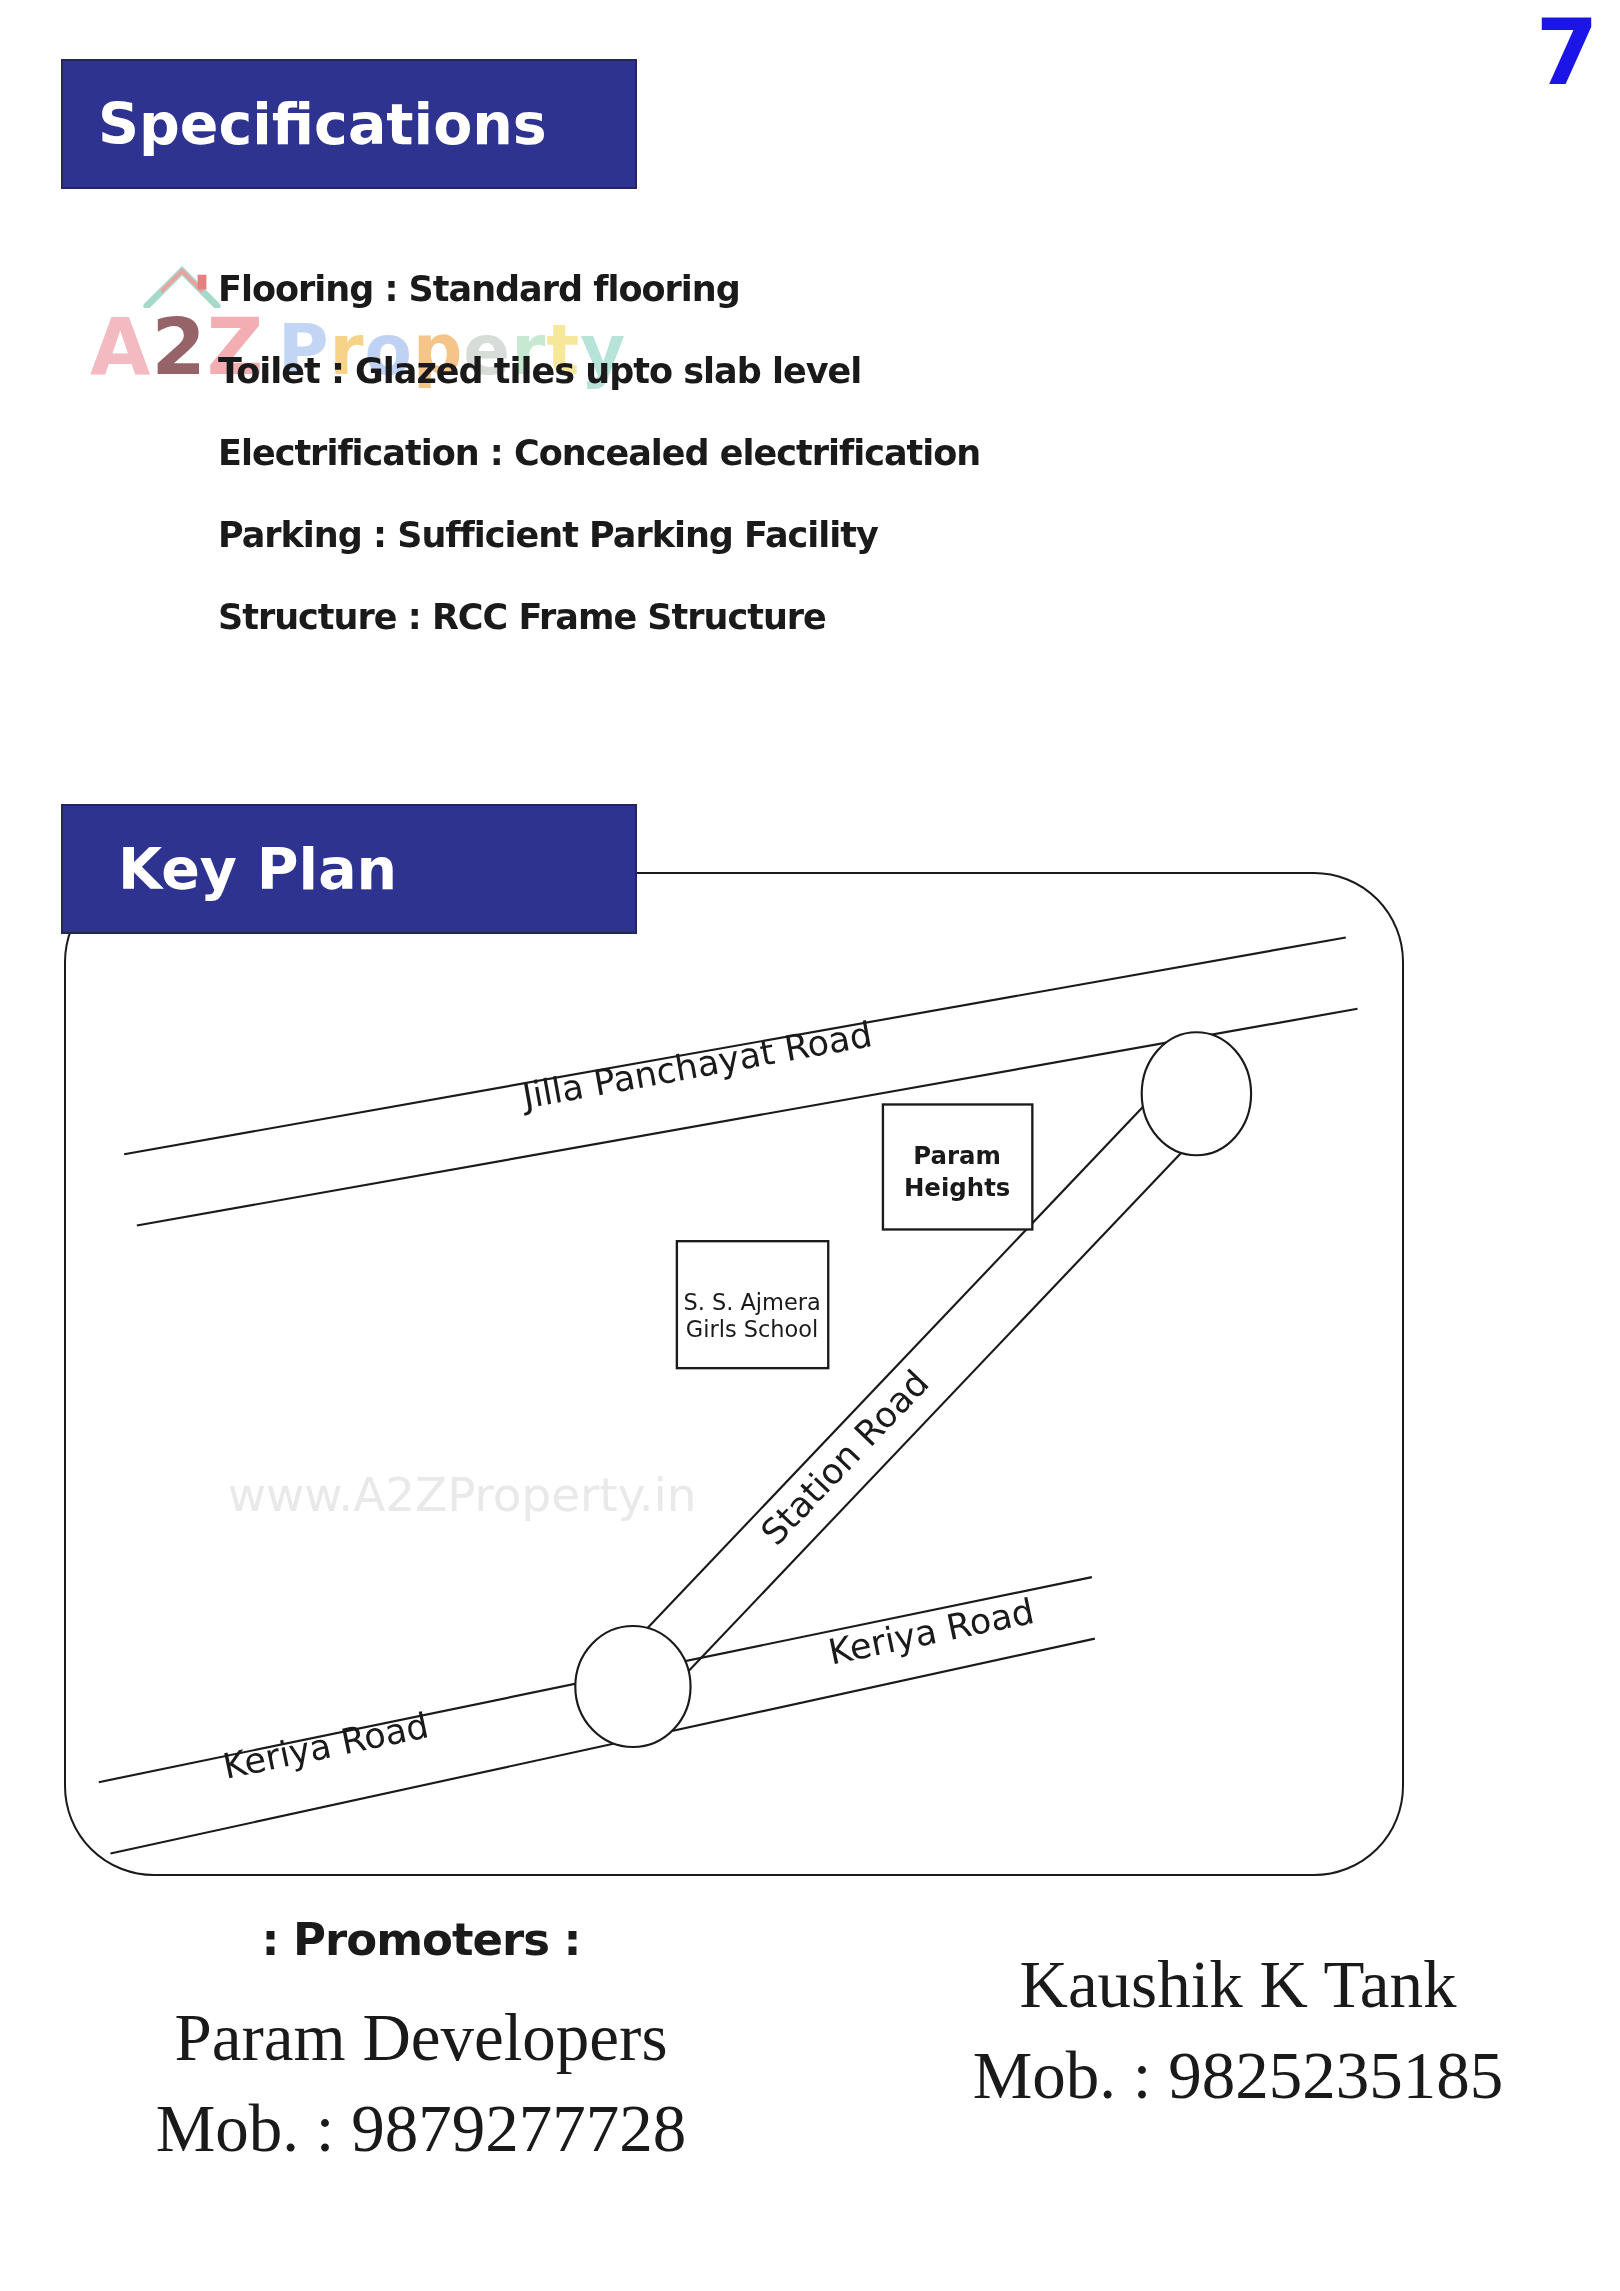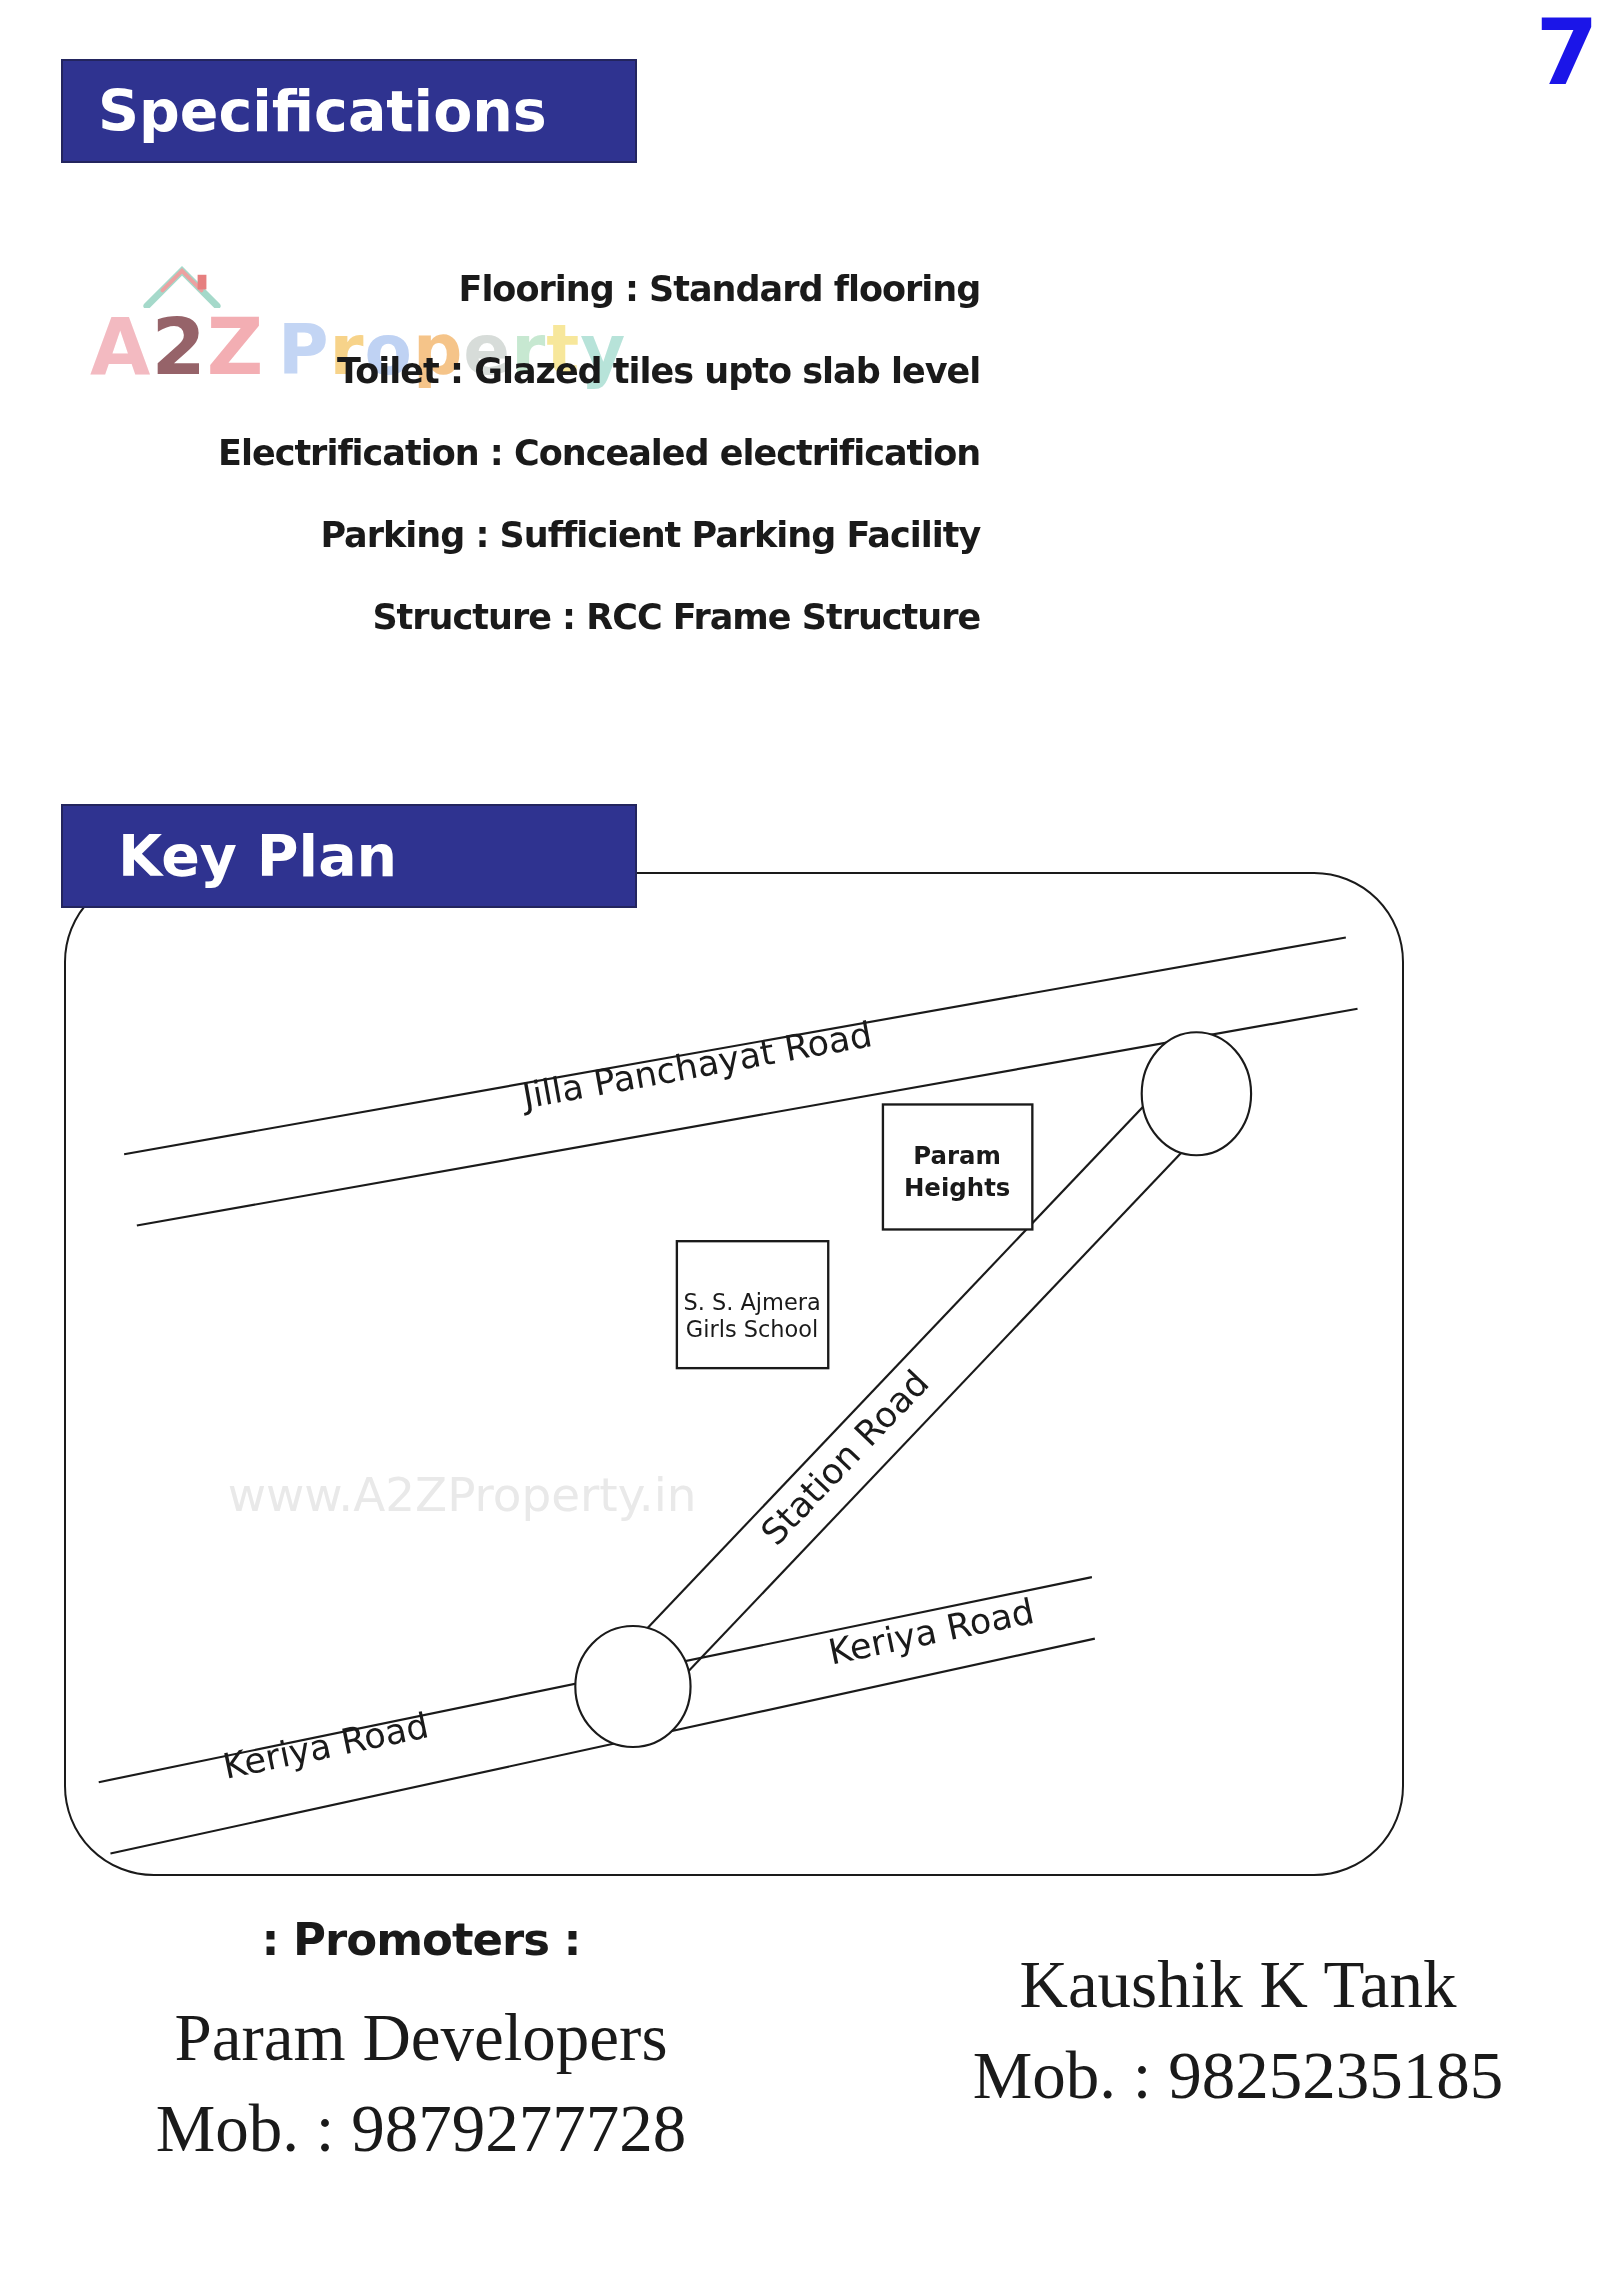--- a/index.html
+++ b/index.html
@@ -11,7 +11,7 @@
   .page-number{top:7.8px;right:21.6px;font-size:90px;font-weight:900;color:#1b15e8;line-height:1;}
 
   
-  .section-header{left:61px;width:576px;height:104px;background:#2f3390;border:2px solid #23255e;
+  .section-header{left:61px;width:576px;height:130px;background:#2f3390;border:2px solid #23255e;
                   box-sizing:border-box;display:flex;align-items:center;z-index:5;}
   .section-header .hdr-text{color:#ffffff;font-weight:bold;font-size:57px;letter-spacing:0;}
   #spec-header{top:59px;}

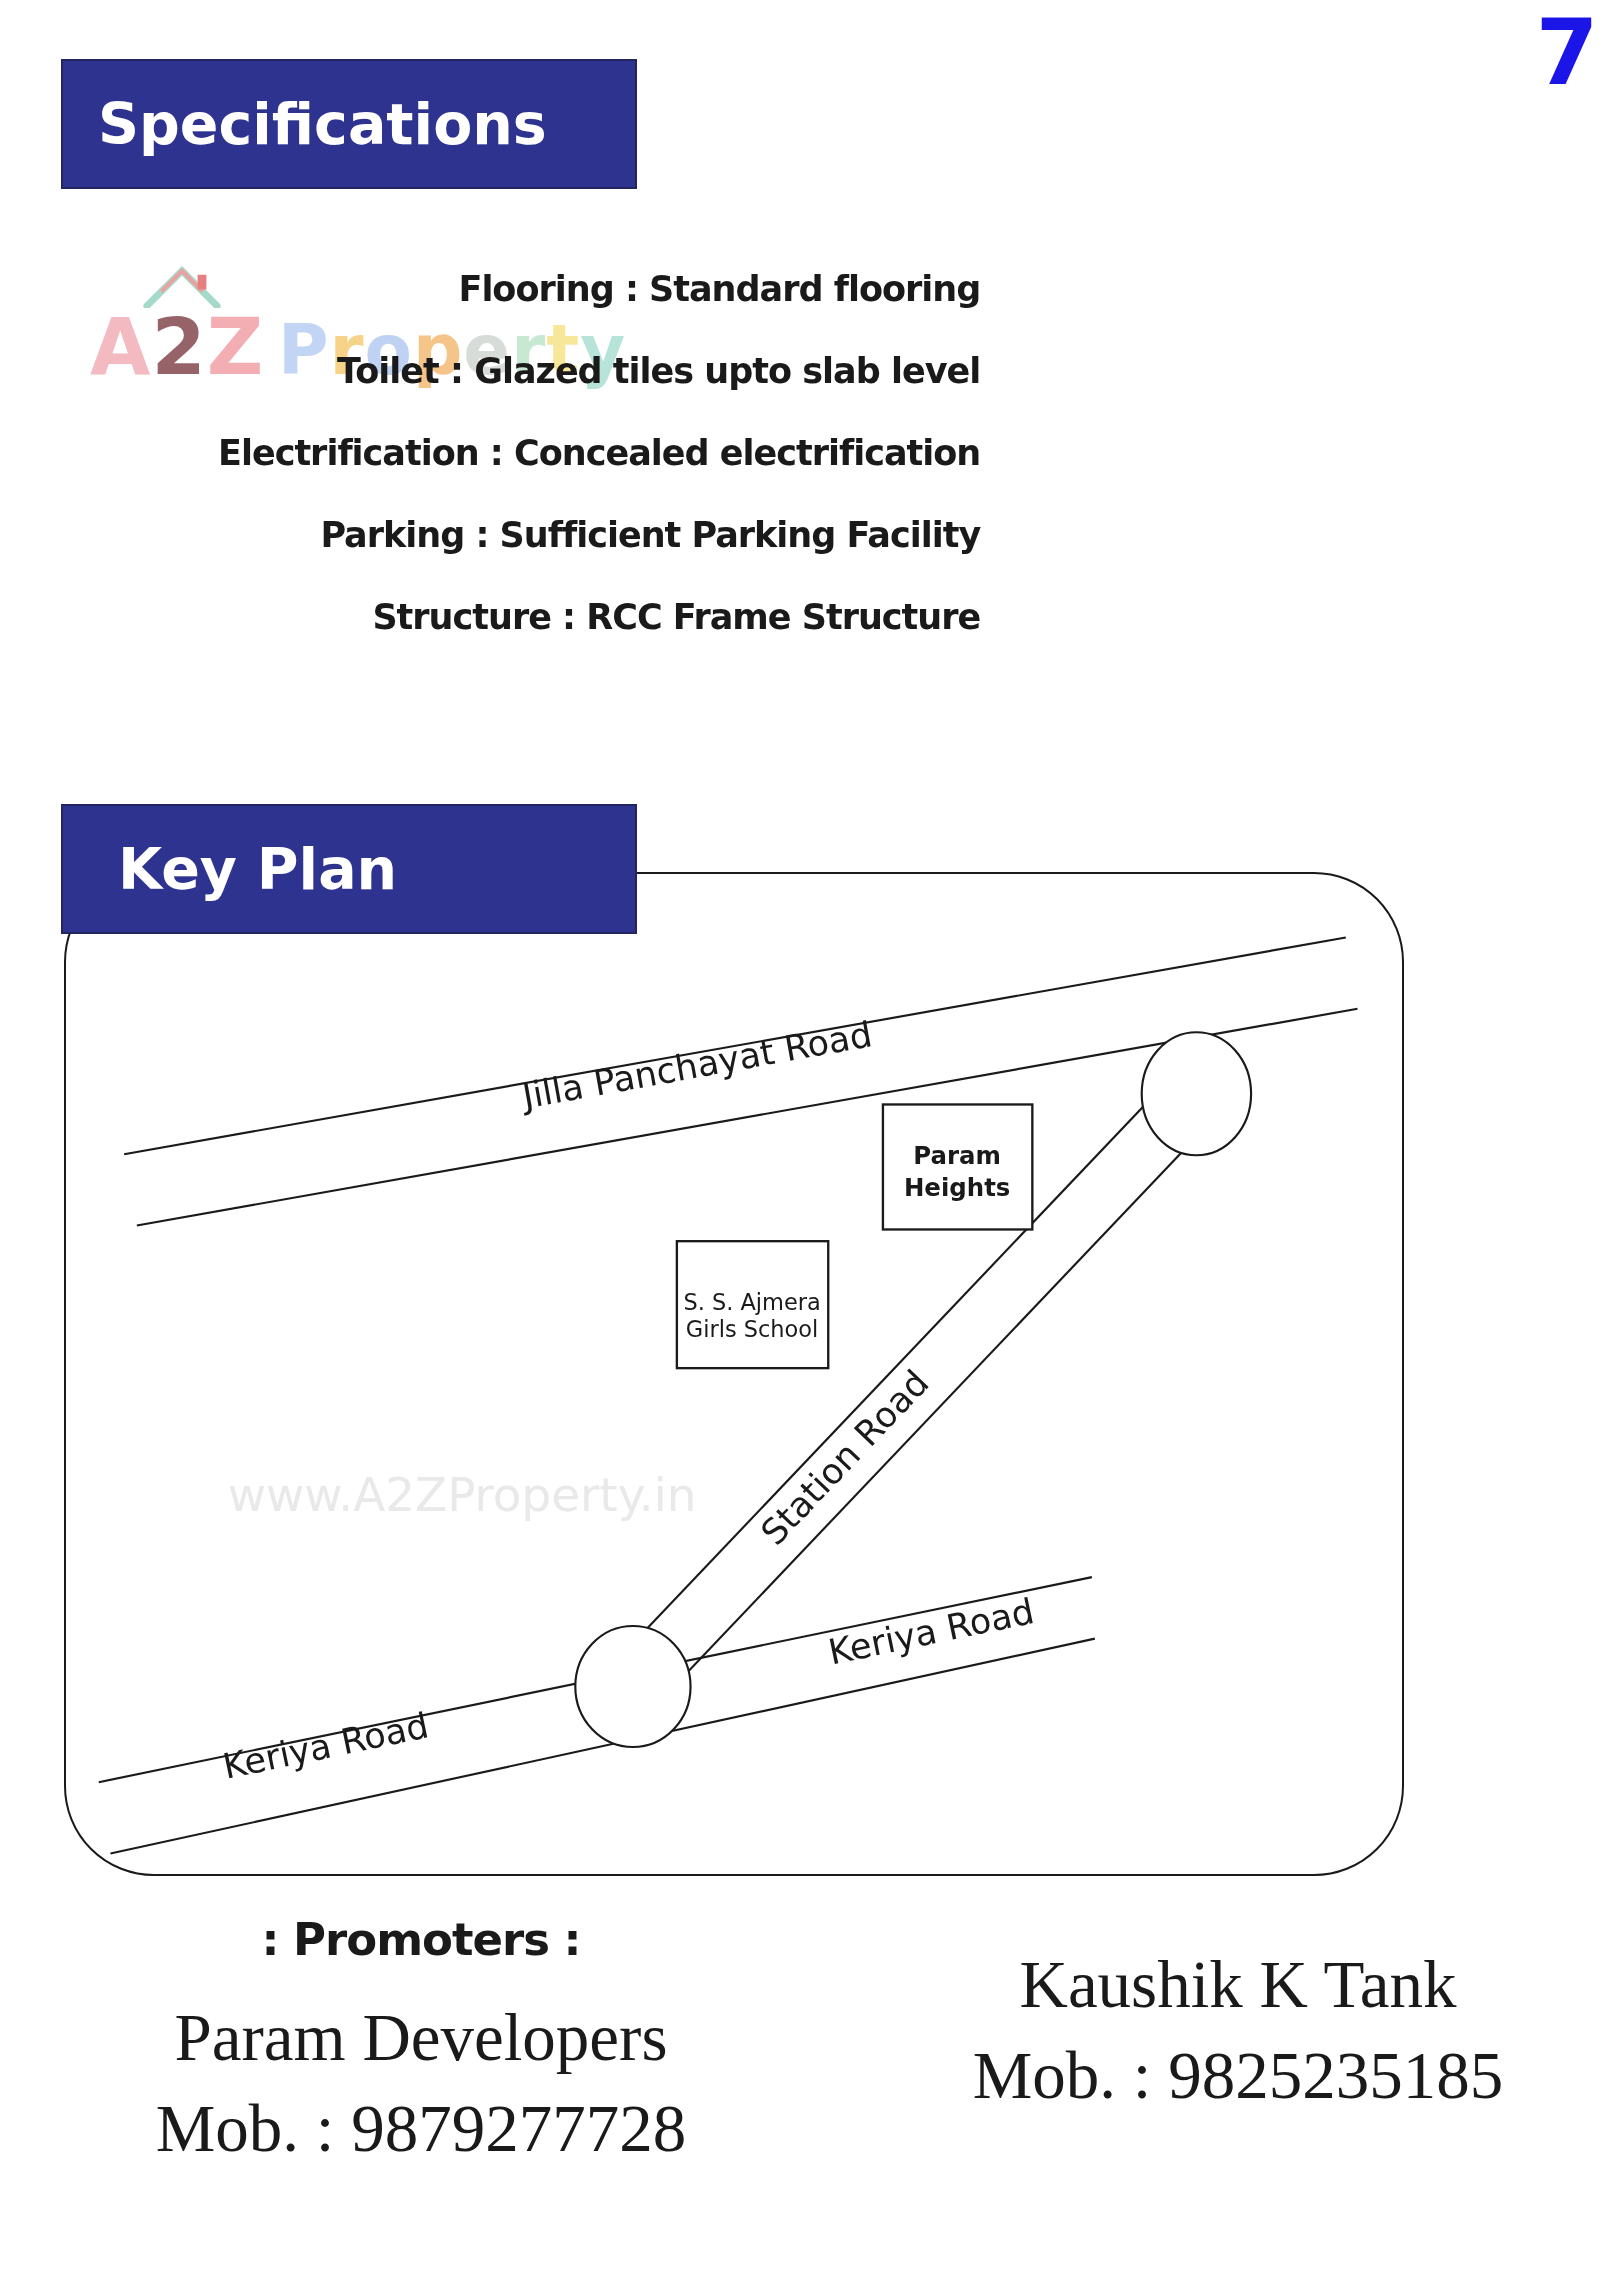--- a/index.html
+++ b/index.html
@@ -20,7 +20,7 @@
   #keyplan-header .hdr-text{padding-left:55px;}
 
   
-  .spec-list{left:218px;top:248px;z-index:2;text-align:right;}
+  .spec-list{left:218px;top:248px;z-index:2;}
   .spec-item{font-size:35px;font-weight:bold;letter-spacing:-1px;height:82px;line-height:82px;
              white-space:nowrap;}
 

